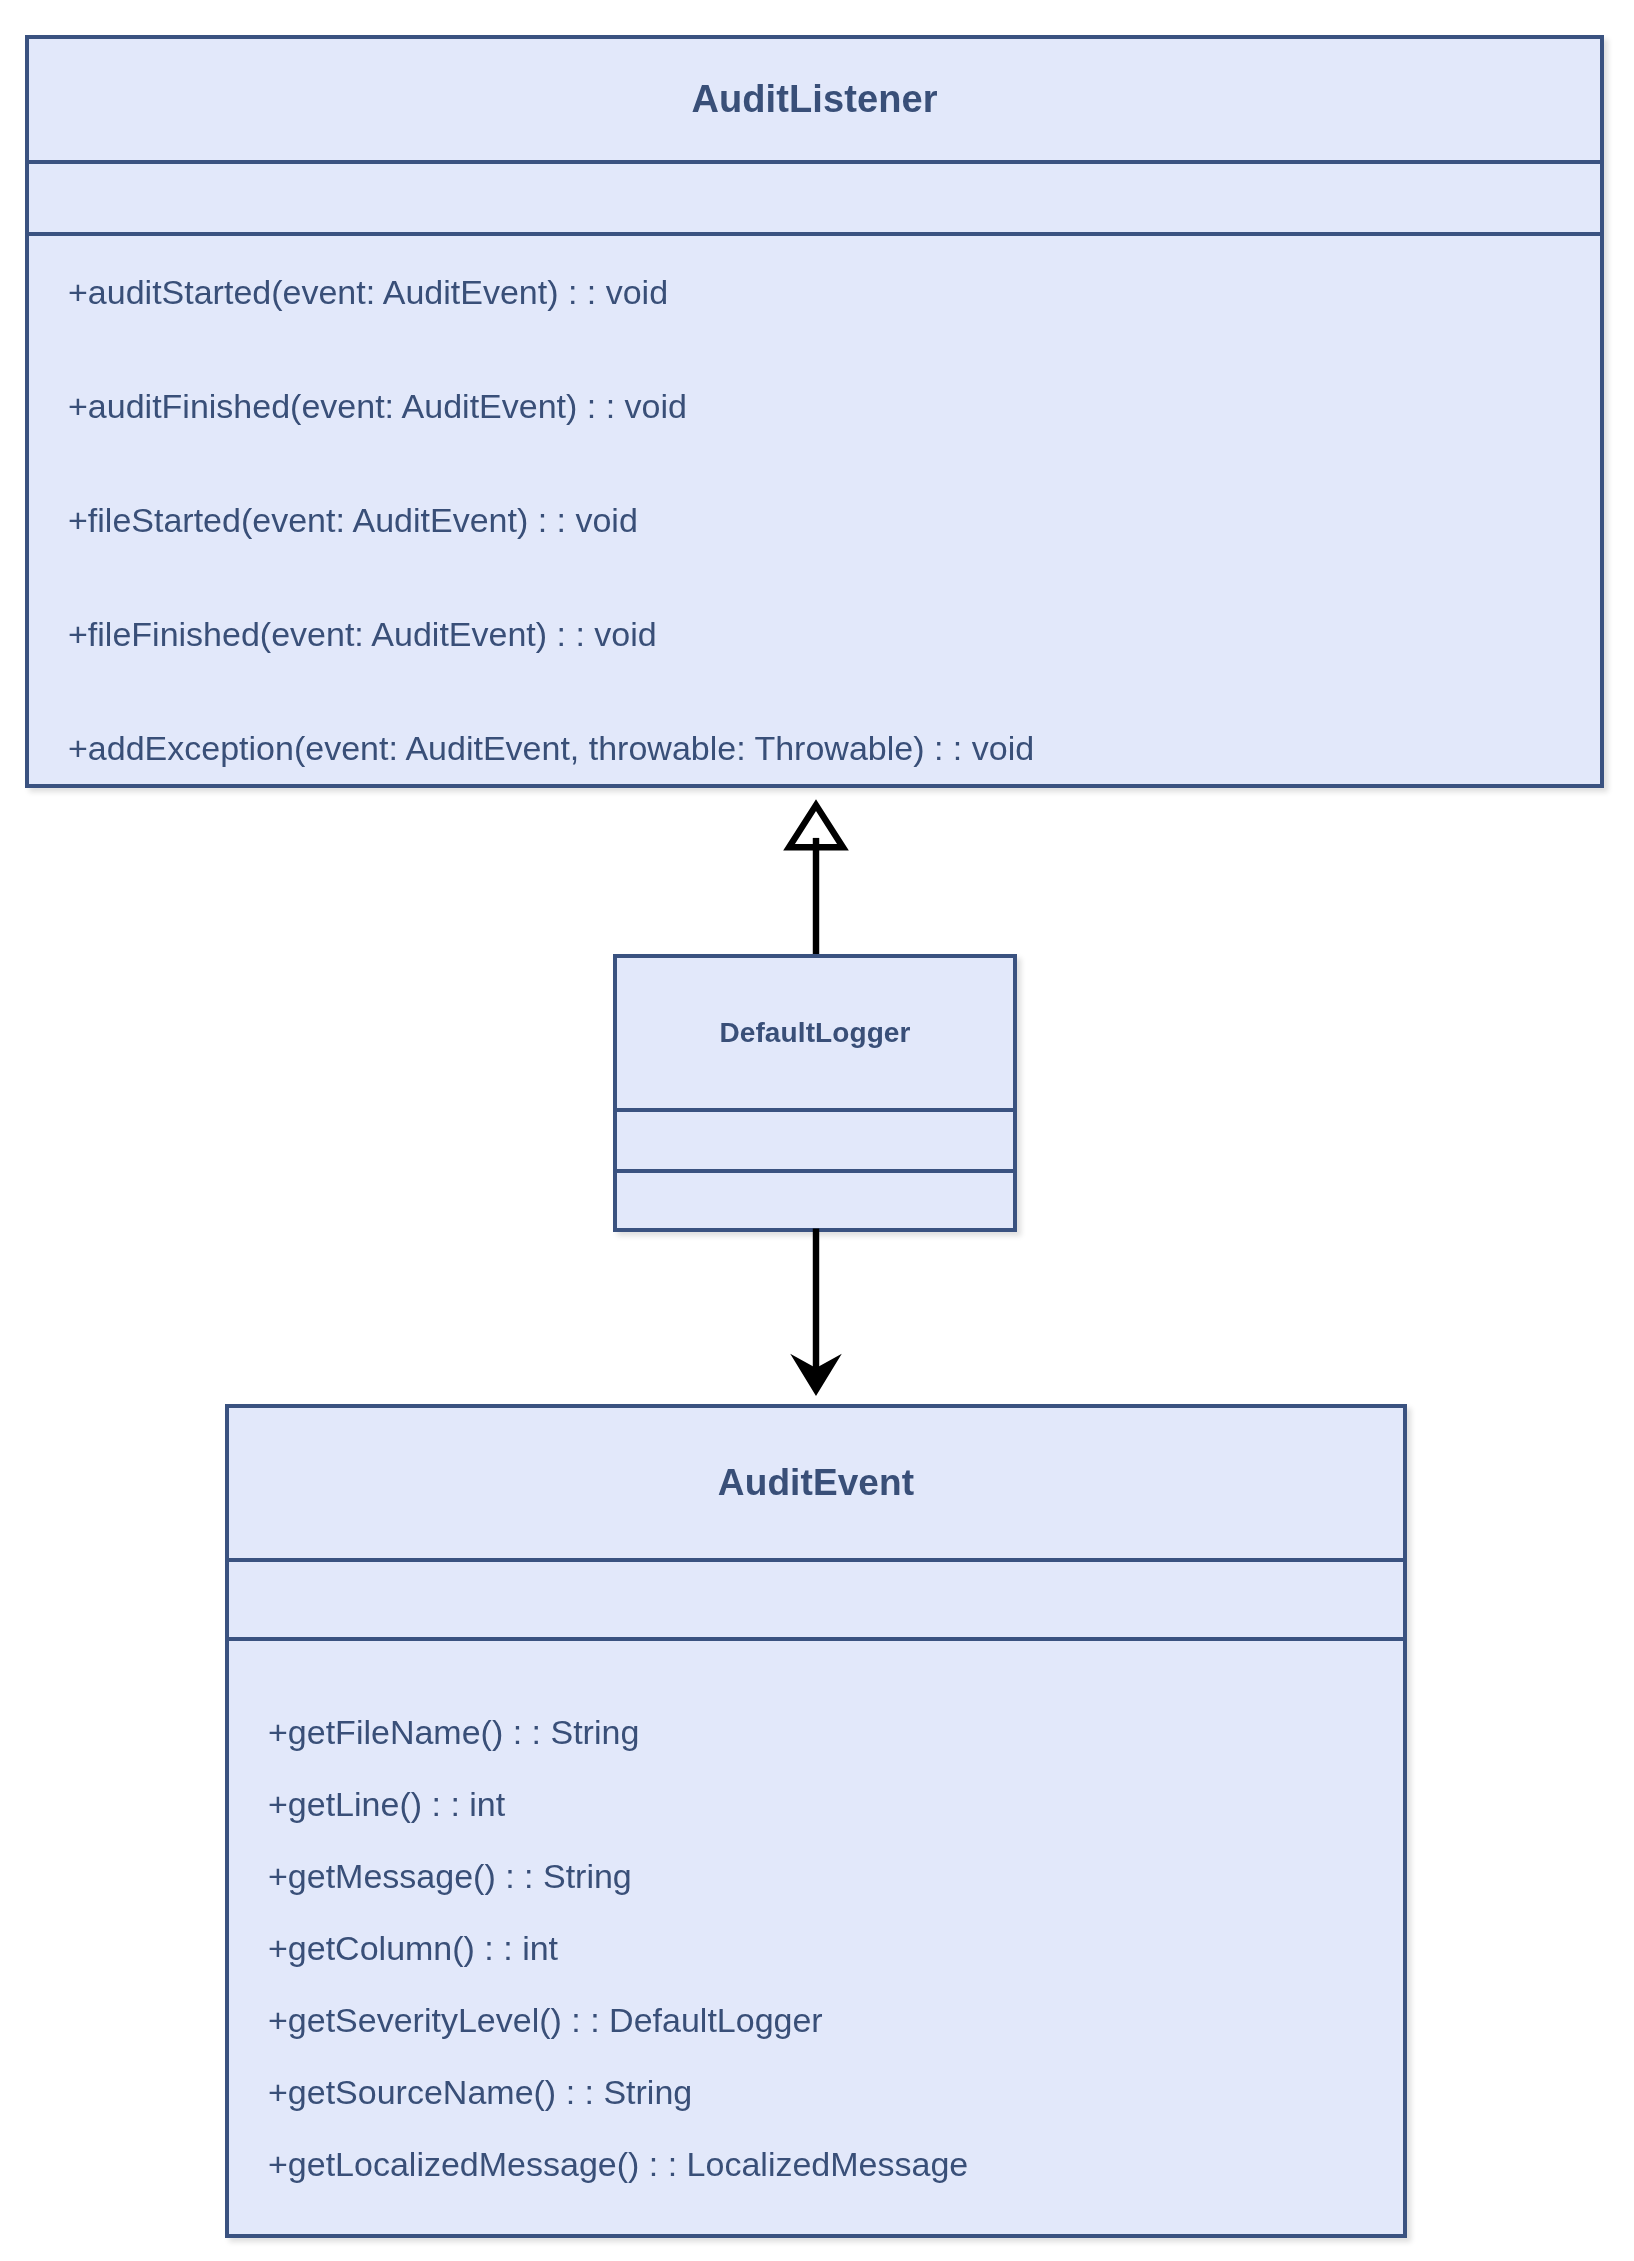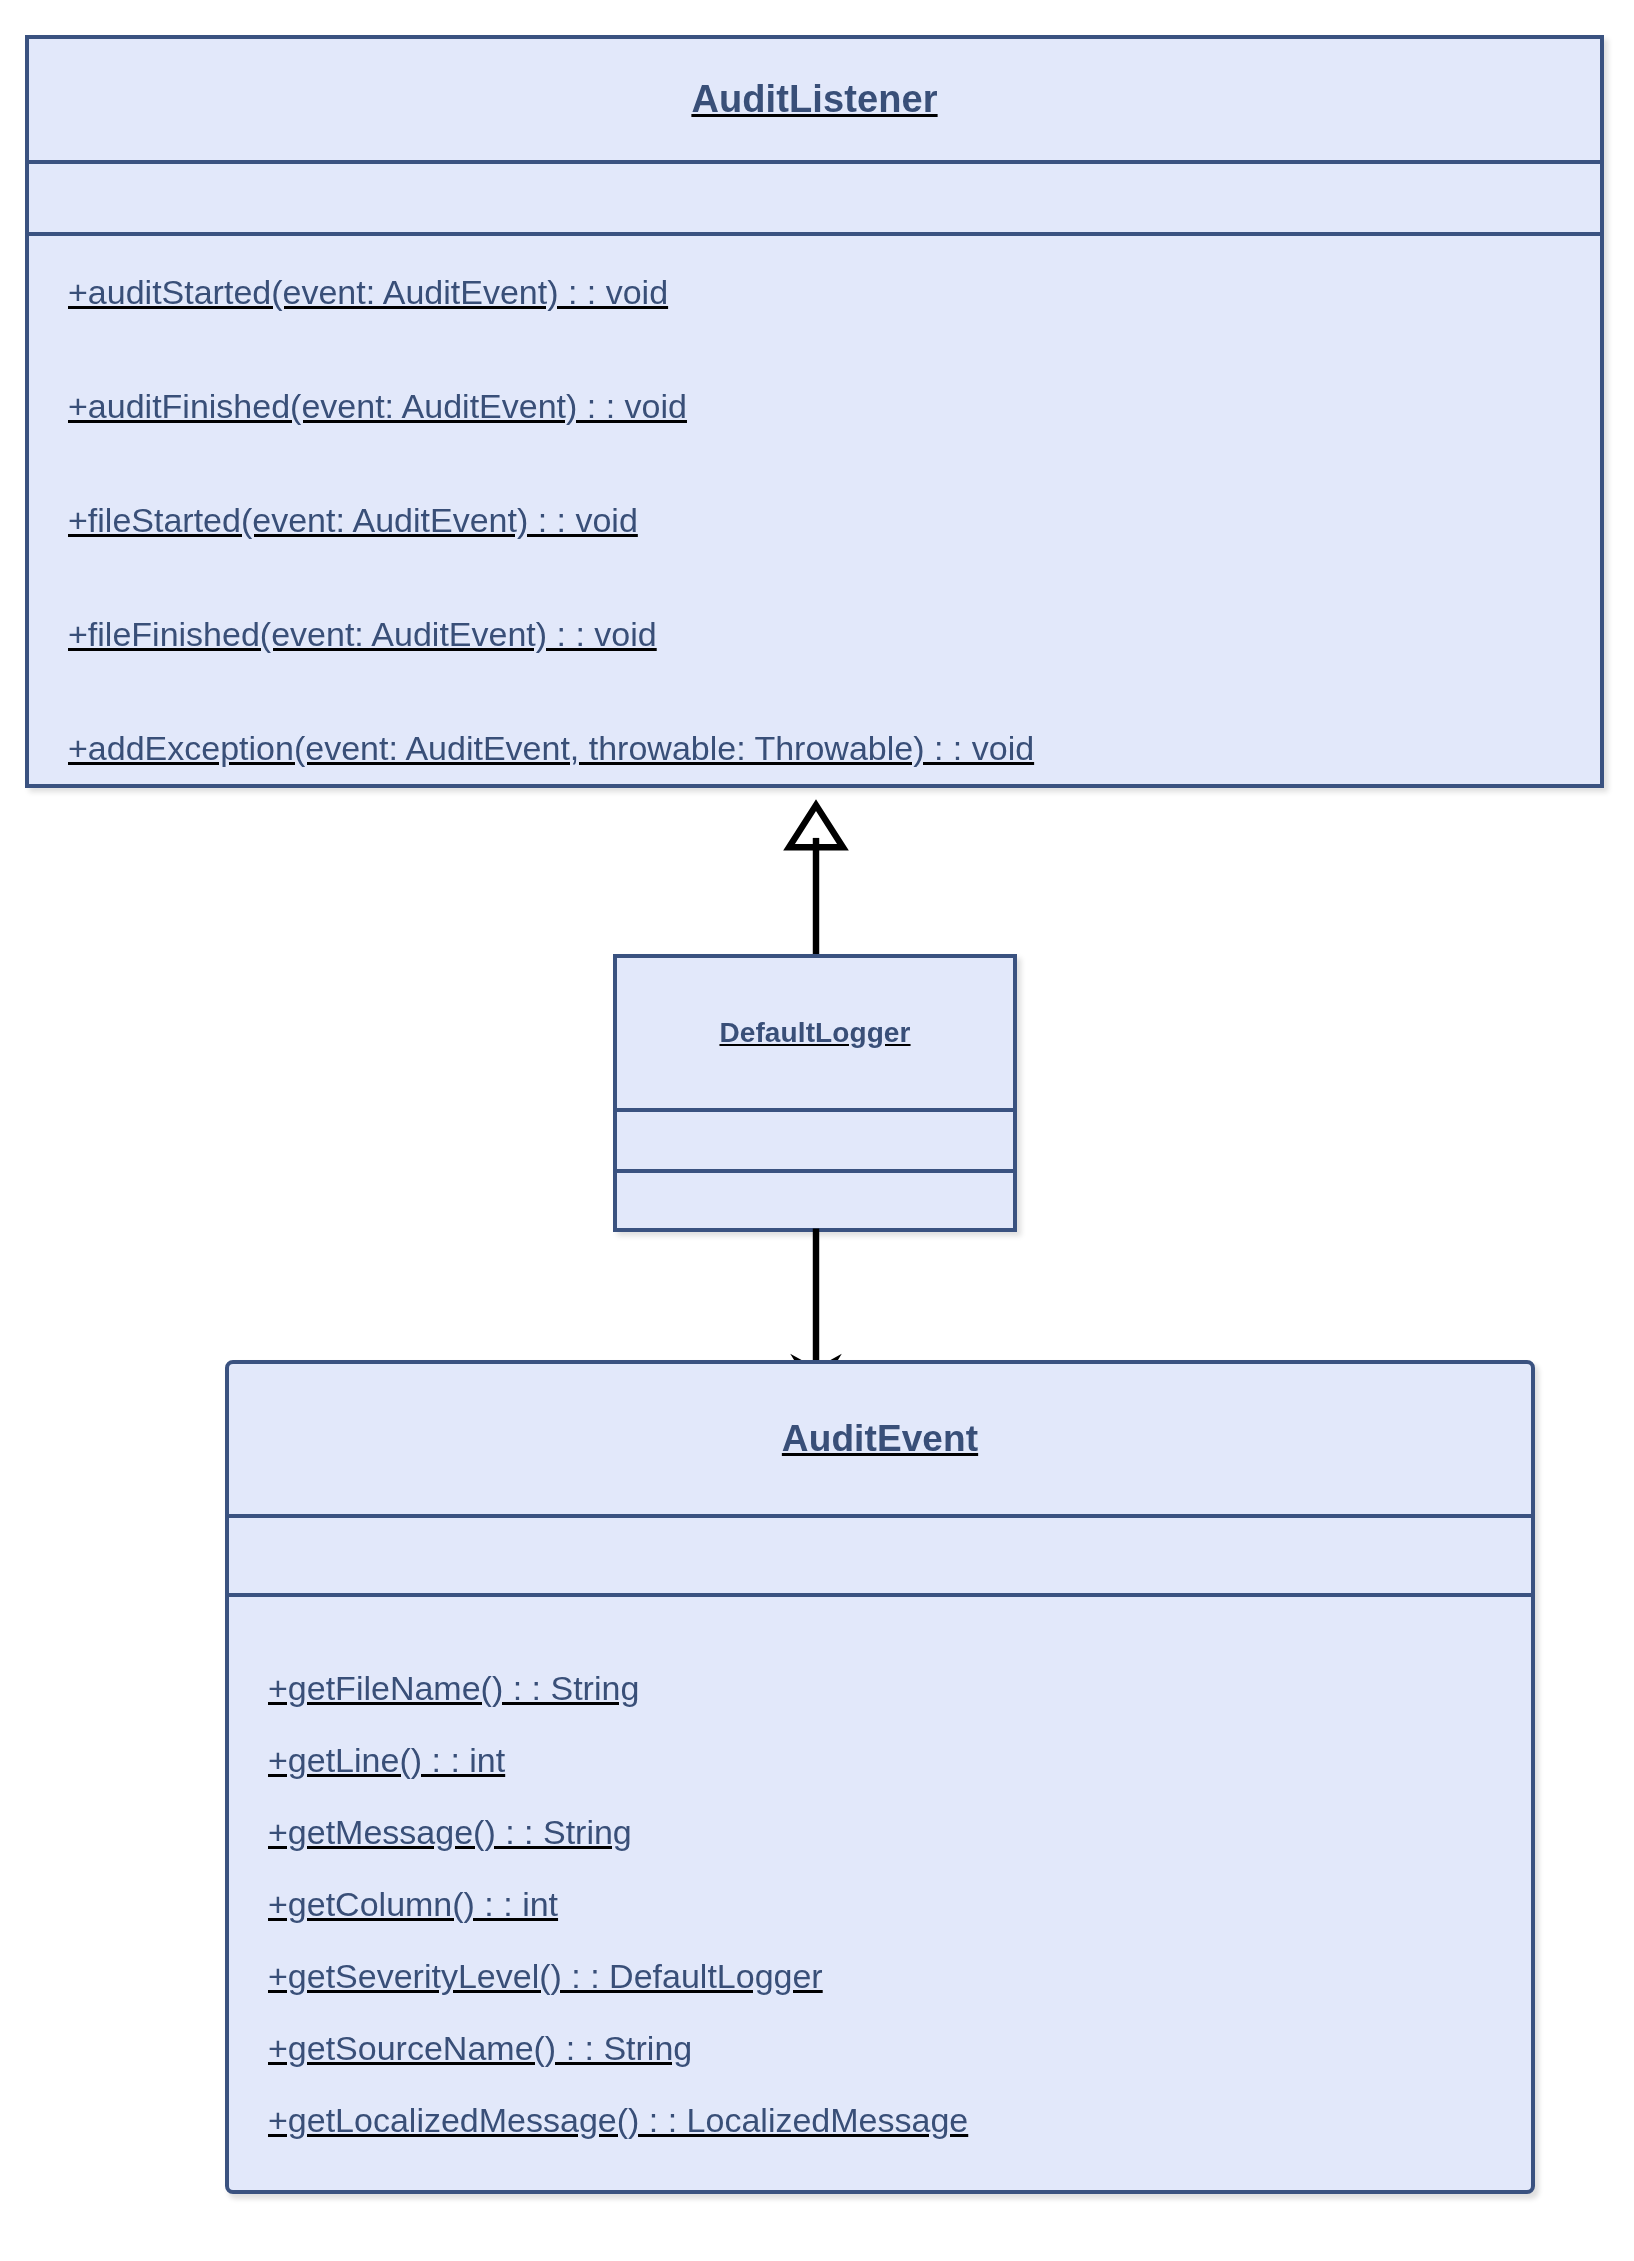--- a/index.html
+++ b/index.html
@@ -25,7 +25,6 @@
     box-shadow: 3.5px 4.1px 5.3px rgba(0,0,0,0.13);
     display: flex;
     flex-direction: column;
-    text-decoration: underline;
   }
   .uml-title {
     text-align: center;

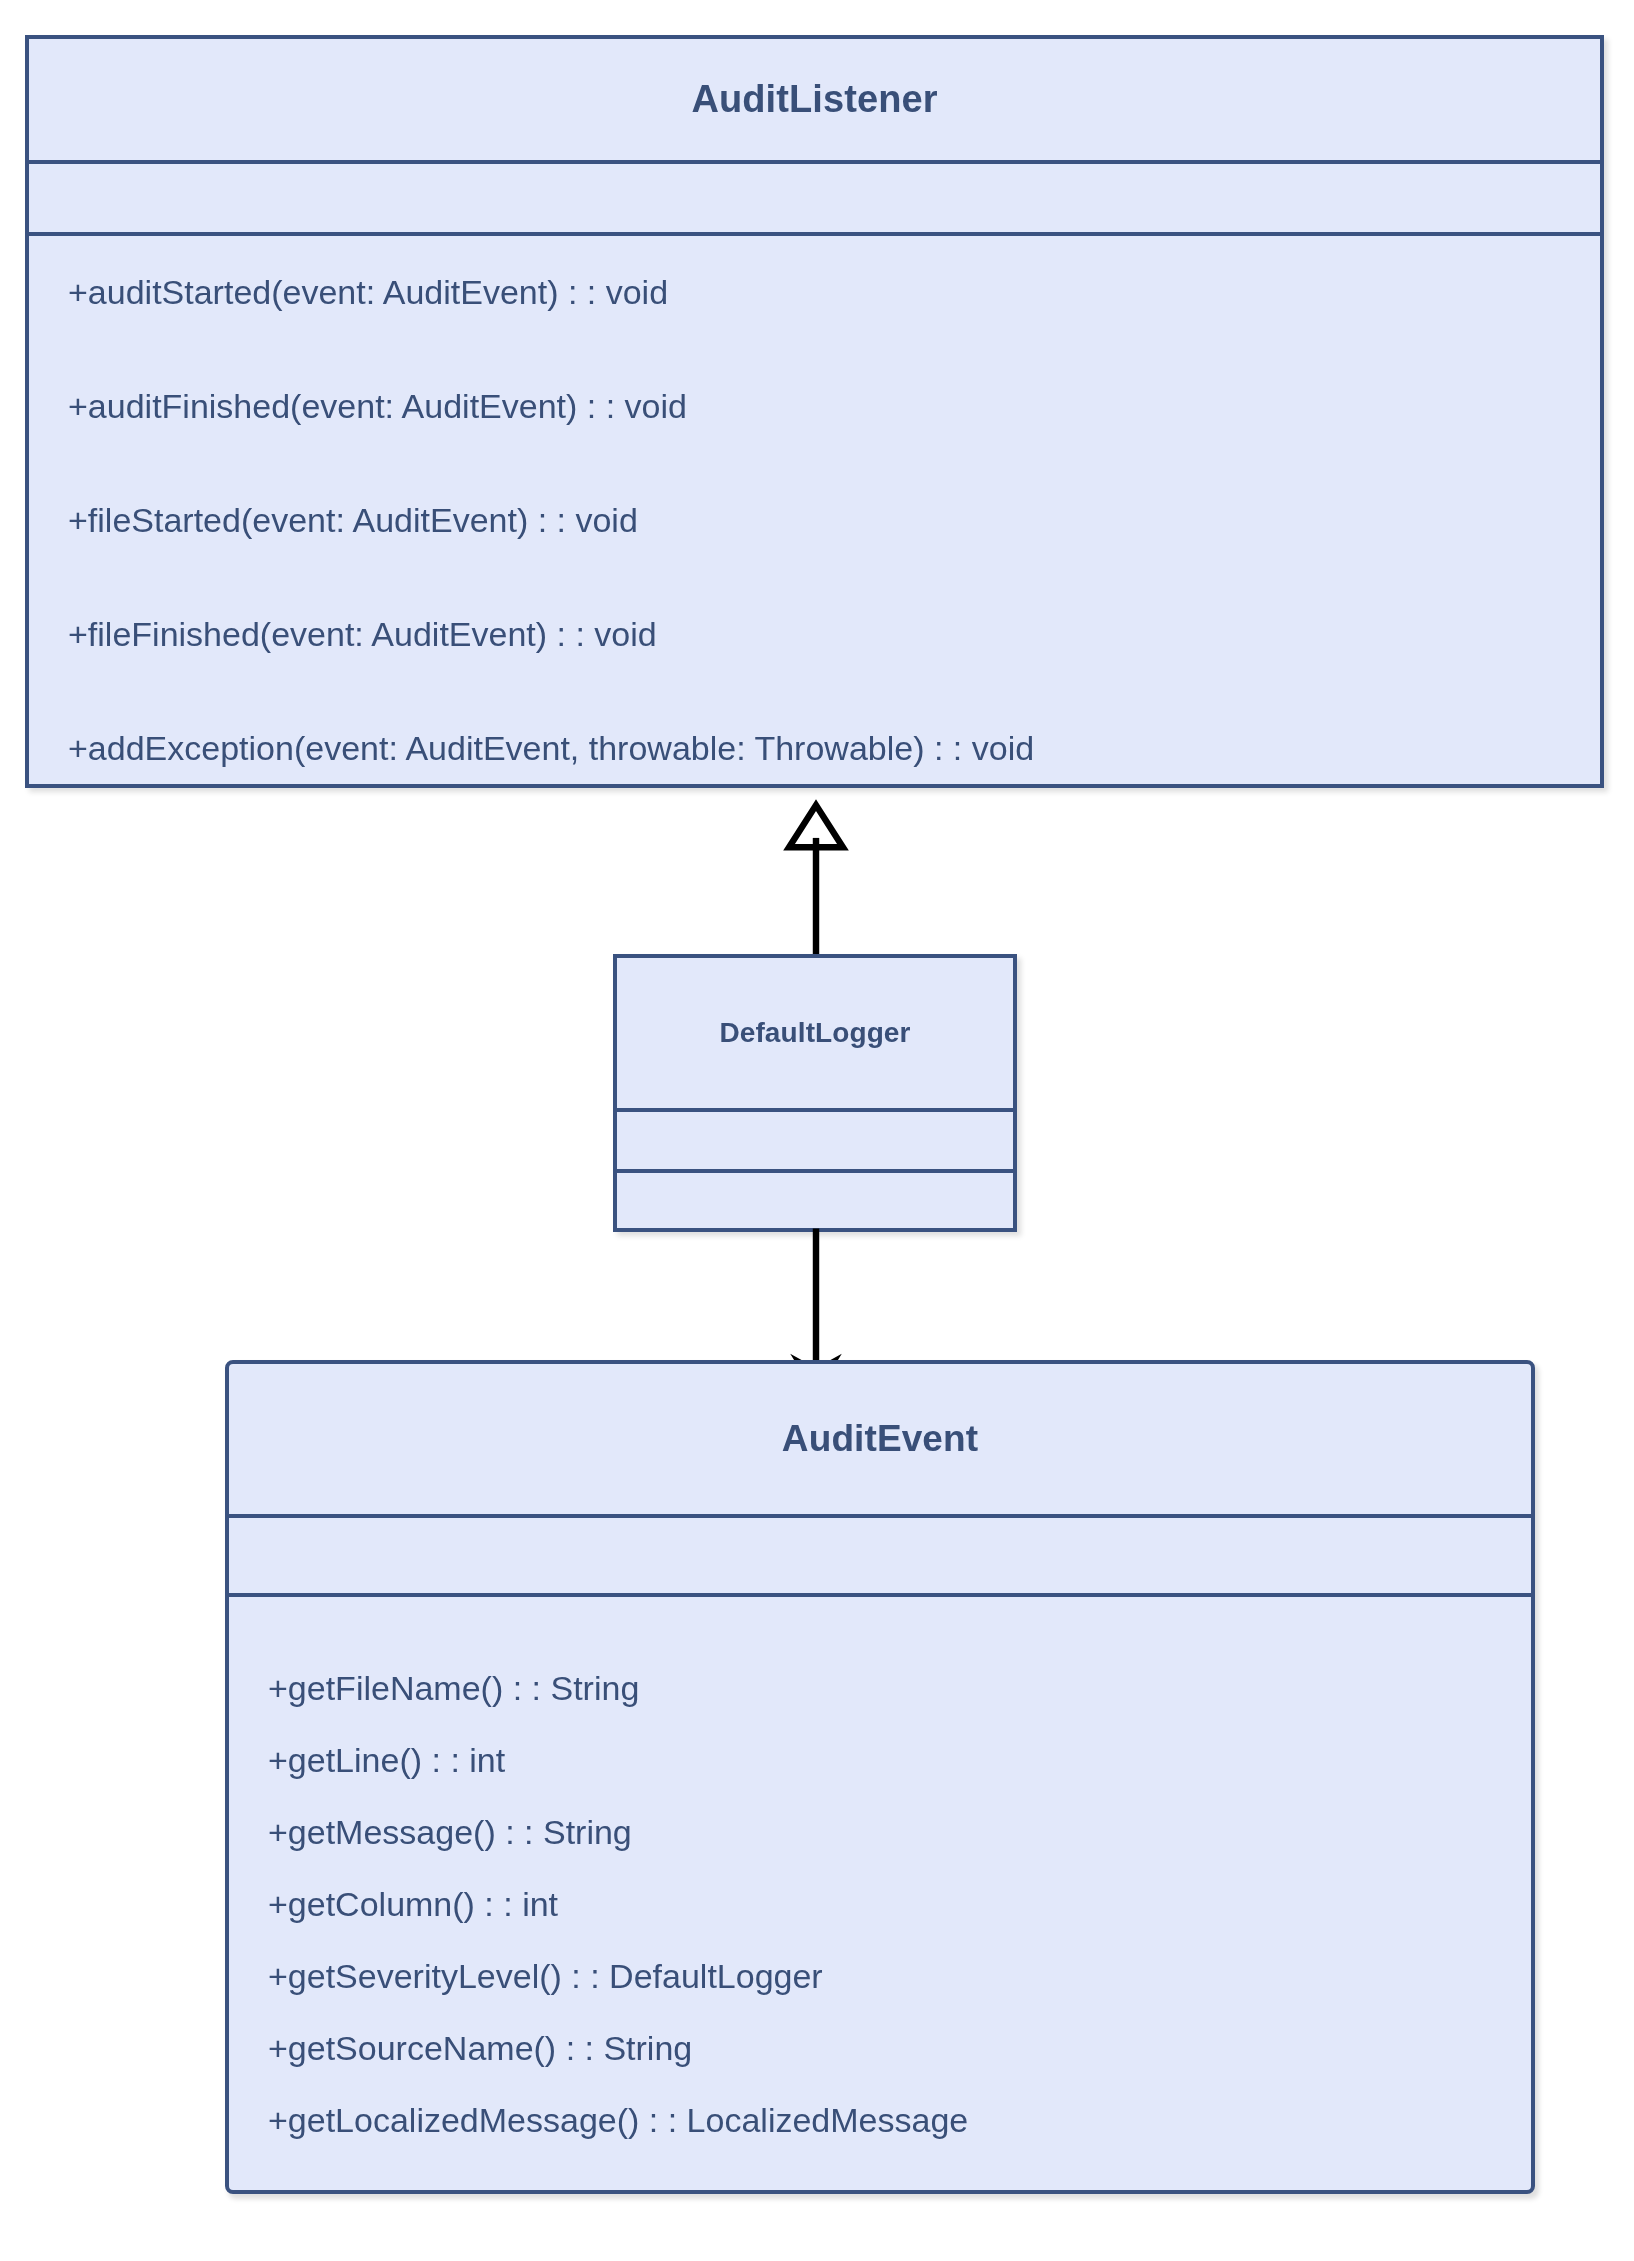--- a/index.html
+++ b/index.html
@@ -92,10 +92,9 @@
   
   #box-audit-event {
     left: 225px;
-    top: 1360px;
-    width: 1310px;
+    top: 1404px;
+    width: 1182px;
     height: 834px;
-    border-radius: 8px;
   }
   #box-audit-event .uml-title {
     height: 150px;

